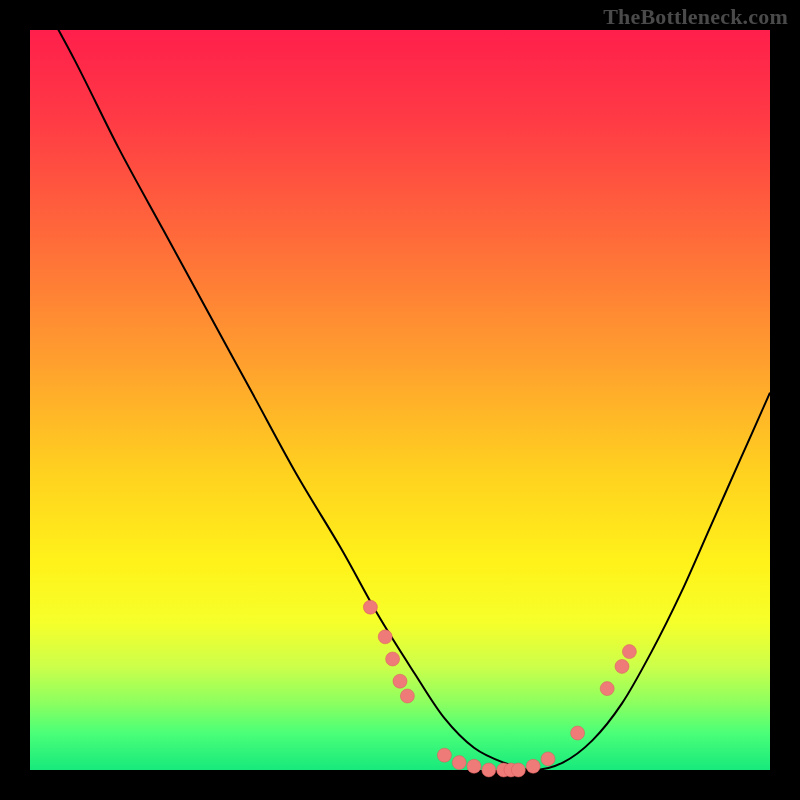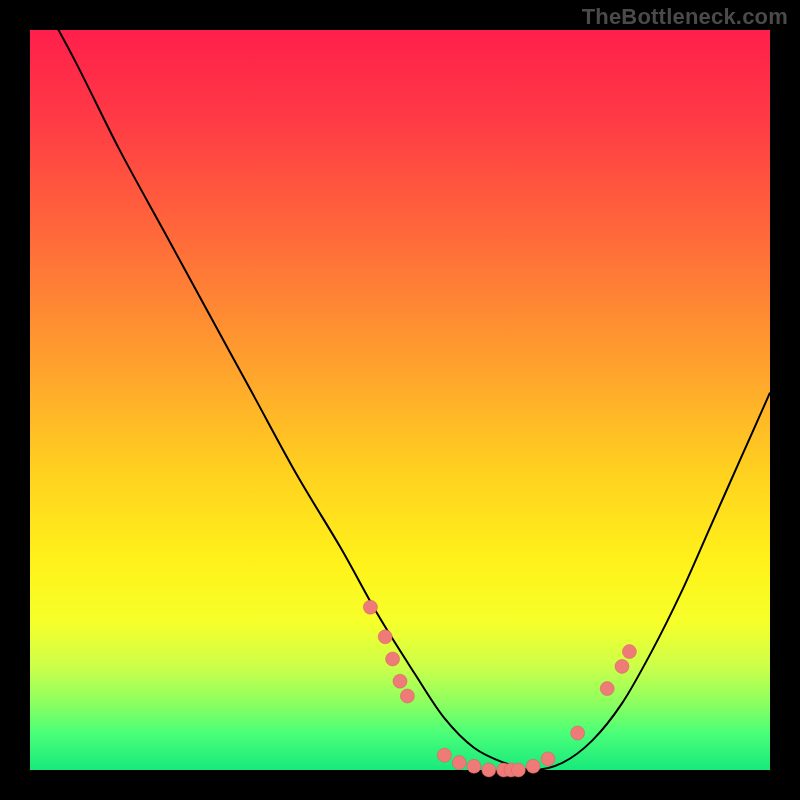--- a/index.html
+++ b/index.html
@@ -16,6 +16,7 @@
     width: 800px;
     height: 800px;
     background: #000;
+    font-family: Liberation Serif, serif;
   }
   .watermark {
     position: absolute;

